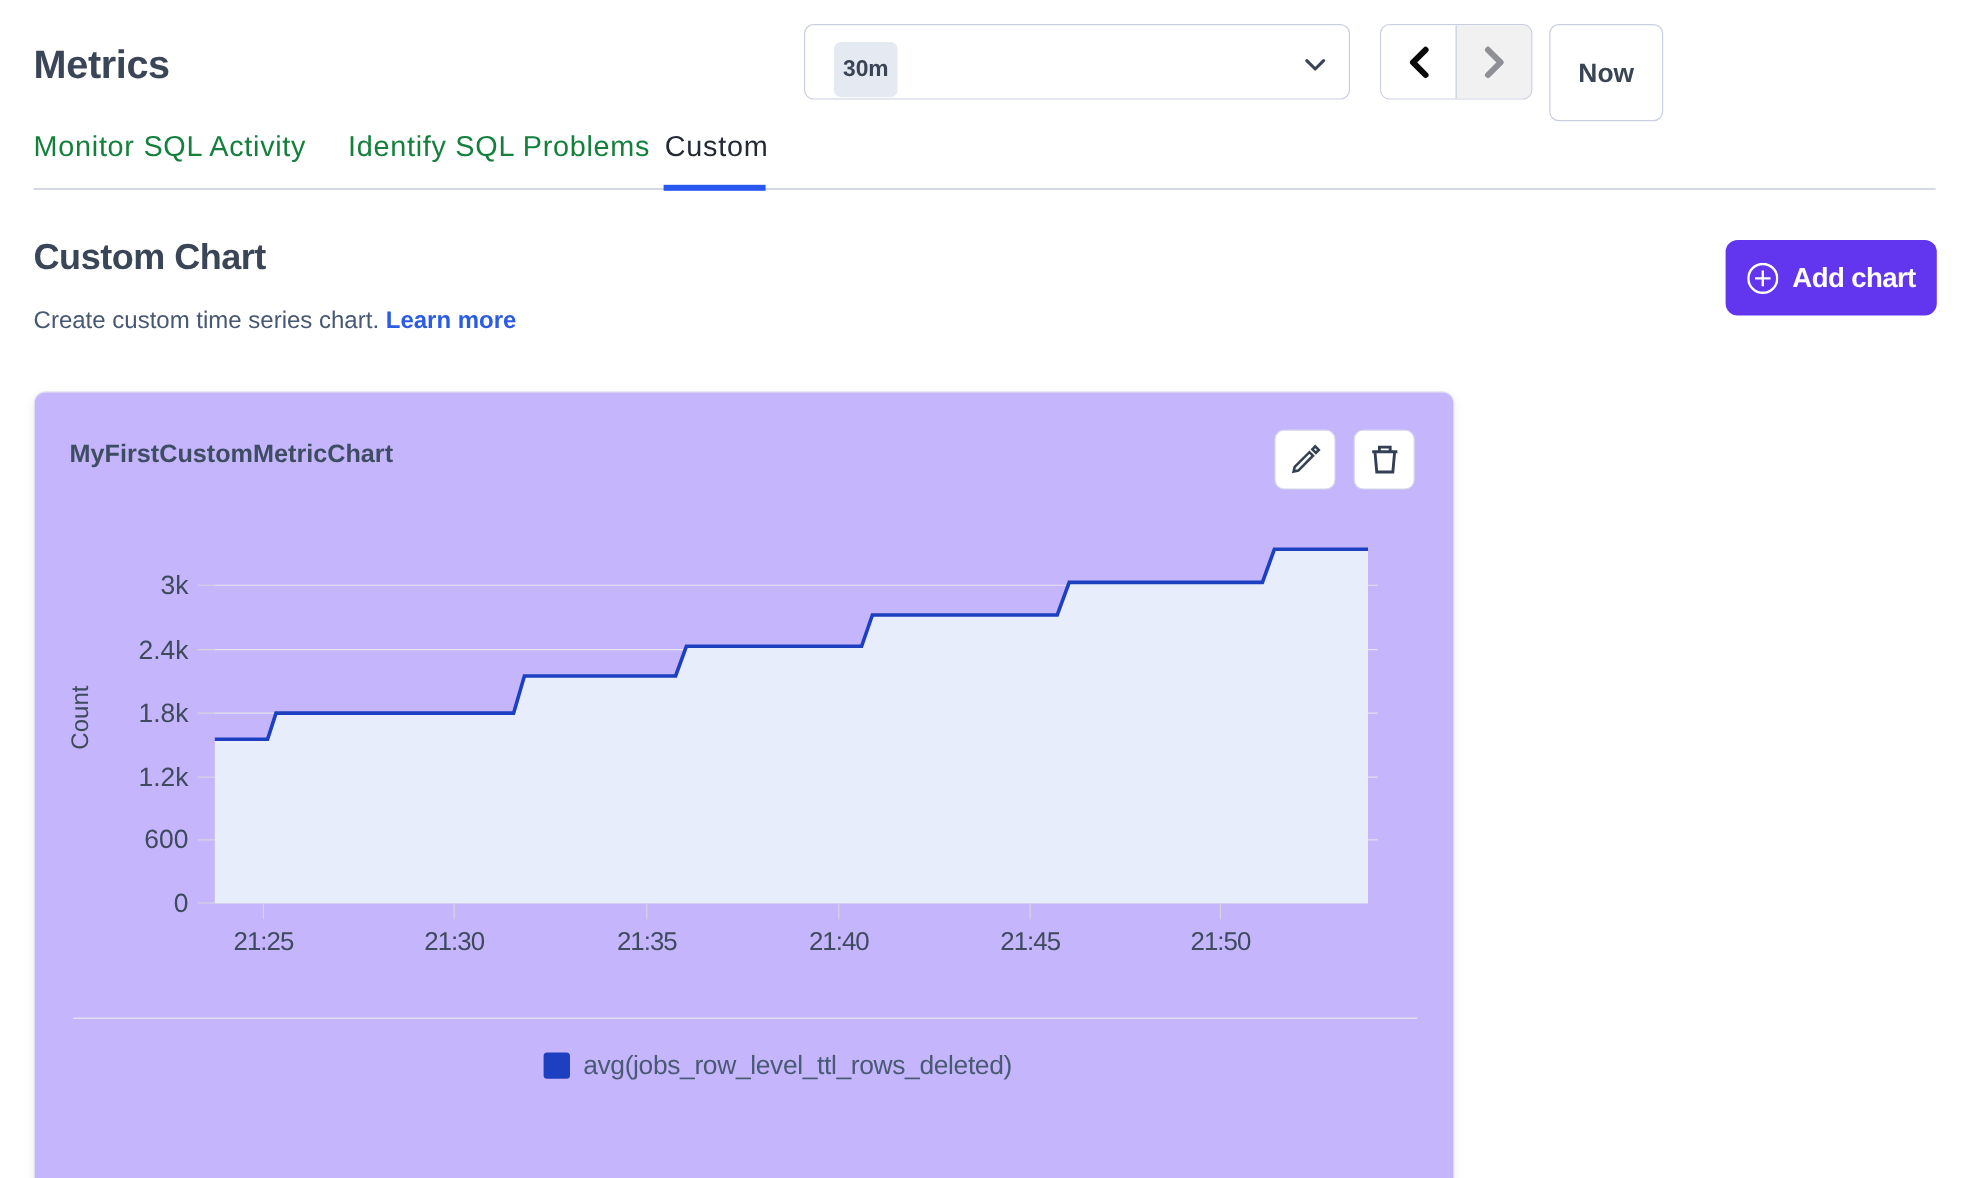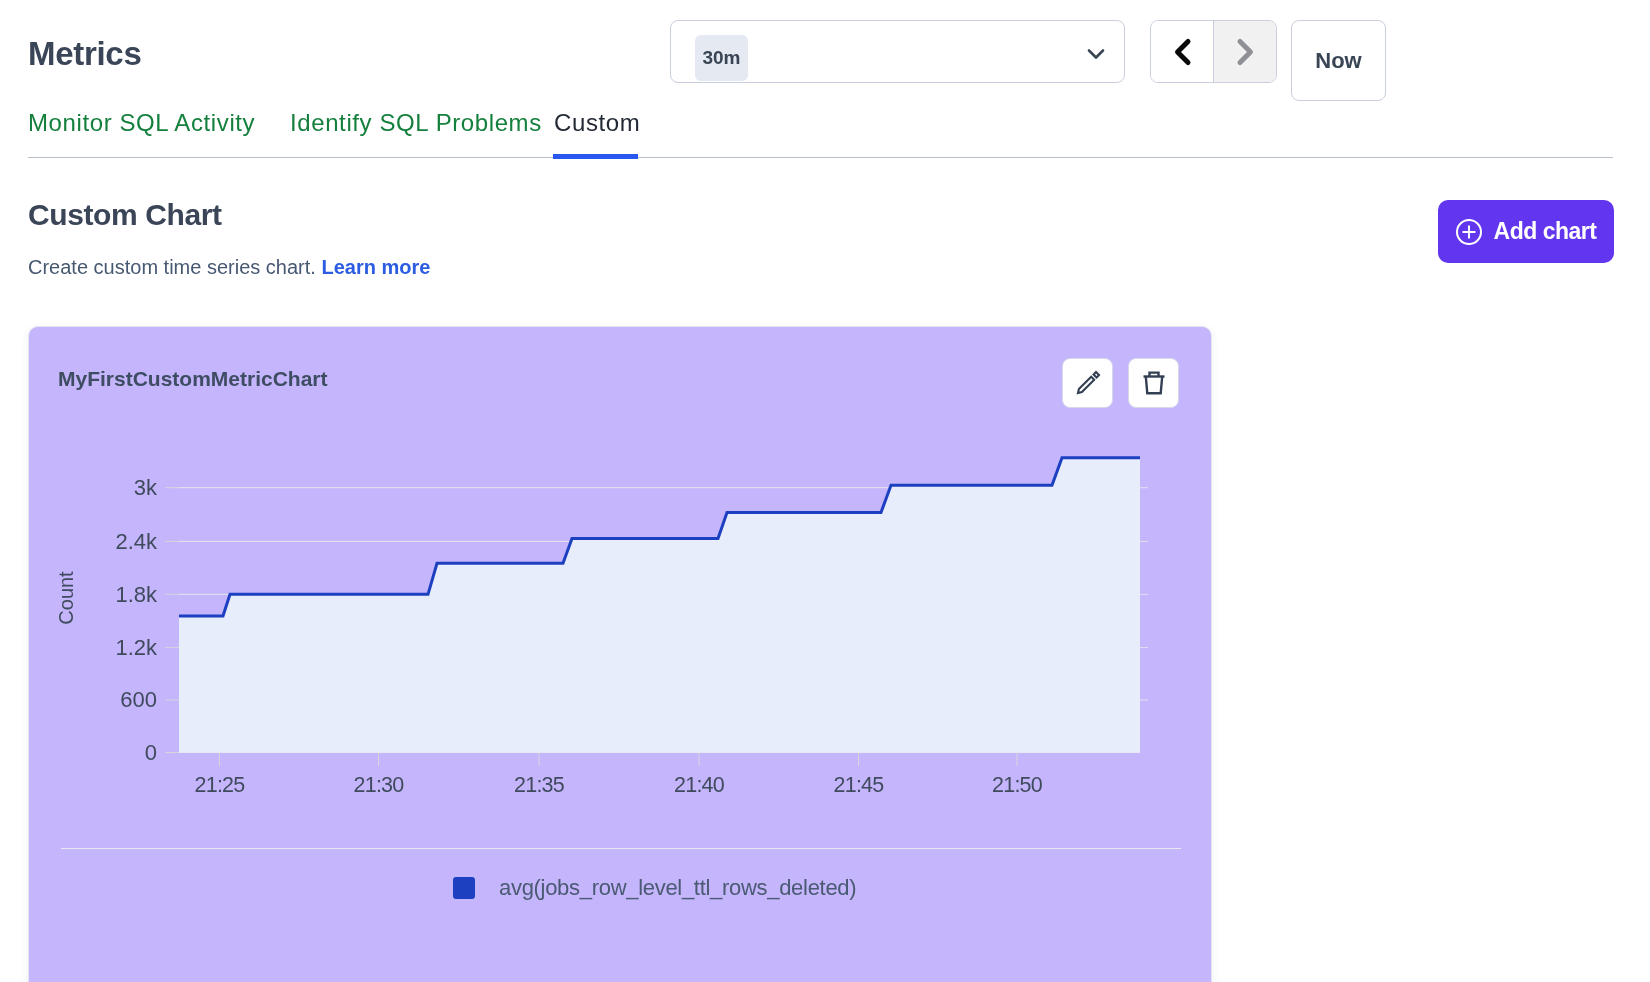--- a/index.html
+++ b/index.html
@@ -58,7 +58,7 @@
   #editbtn { left:1033px; }
   #delbtn { left:1099px; }
   #sep { left:32px; top:521px; width:1120px; height:1px; background:#e6e8ee; }
-  #legend { left:384px; top:548px; display:flex; align-items:center; gap:24px;padding-left:40px; }
+  #legend { left:384px; top:548px; display:flex; align-items:center; gap:11px;padding-left:40px; }
   #legendsq { width:22px; height:22px; border-radius:3px; background:#1d40c0; }
   #legendtext { font-size:22px; color:#4a5a72; letter-spacing:-0.3px; }
 </style>

